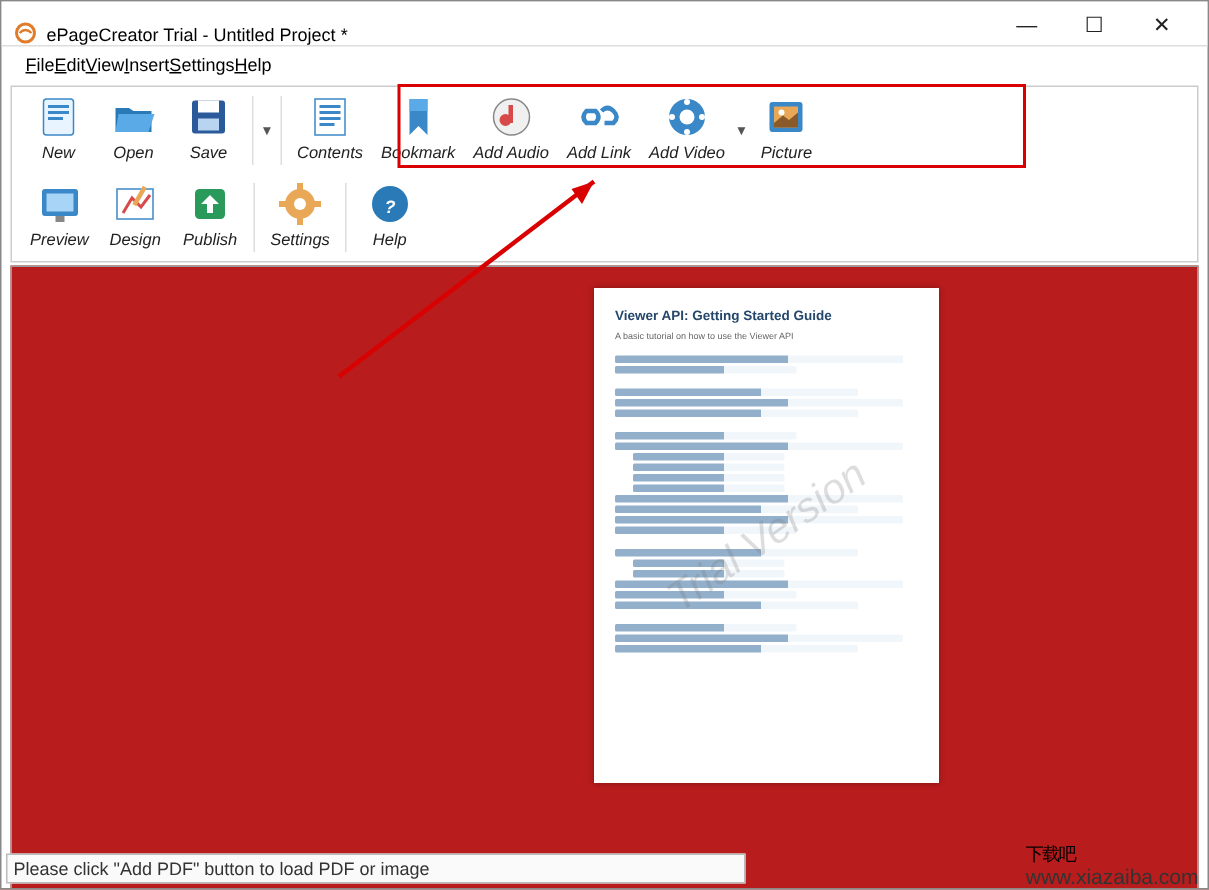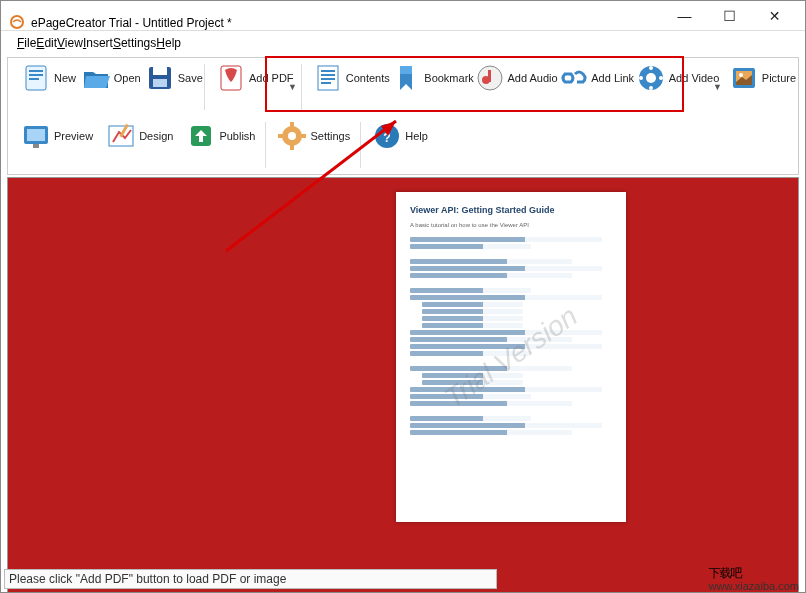--- a/index.html
+++ b/index.html
@@ -14,7 +14,7 @@
 .menubar span::first-letter { text-decoration:underline; }
 .toolbars { border:1px solid #ccc; margin:2px 6px; }
 .toolbar-row { display:flex; align-items:flex-start; padding:2px 6px; }
-.tb-btn { display:flex; flex-direction:row; align-items:center; padding:2px 6px 2px 6px; gap:2px; min-width:50px; }
+.tb-btn { display:flex; flex-direction:column; align-items:center; padding:2px 6px 2px 6px; gap:2px; min-width:50px;font-style:italic; }
 .tb-btn .ico { width:32px; height:32px; display:flex; align-items:center; justify-content:center; }
 .tb-btn .lbl { font-size:11px; color:#222; white-space:nowrap; }
 .sep { width:1px; height:46px; background:#ddd; margin:4px 4px; }

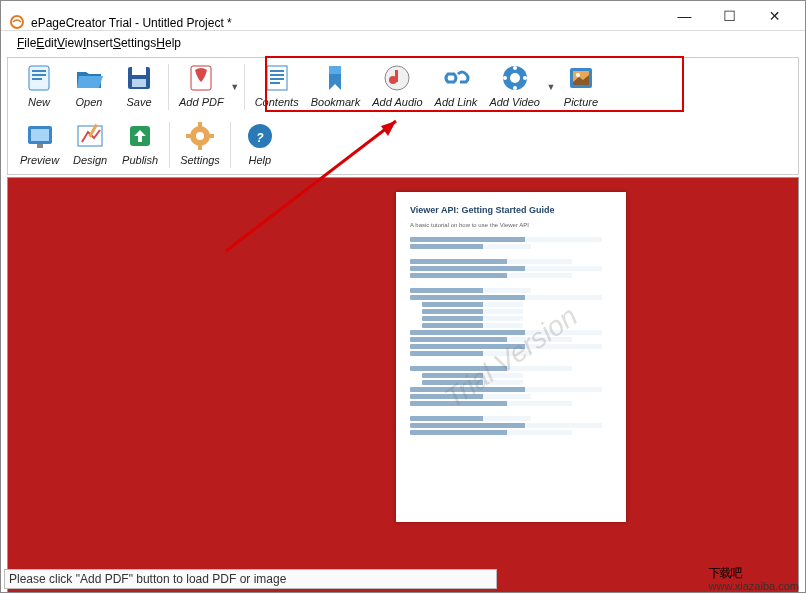--- a/index.html
+++ b/index.html
@@ -101,15 +101,6 @@
       <span class="lbl">Save</span>
     </div>
     <div class="sep"></div>
-    <div class="tb-btn">
-      <span class="ico">
-          <svg width="32" height="32">
-            <rect x="6" y="4" width="20" height="24" fill="#fff" stroke="#c83a3a" rx="2"></rect>
-            <path d="M10 8 Q16 4 22 8 Q20 16 16 20 Q12 16 10 8" fill="#d84a4a"></path>
-          </svg>
-        </span>
-      <span class="lbl">Add PDF</span>
-    </div>
     <div class="drop-arrow">▼</div>
     <div class="sep"></div>
     <div class="tb-btn">

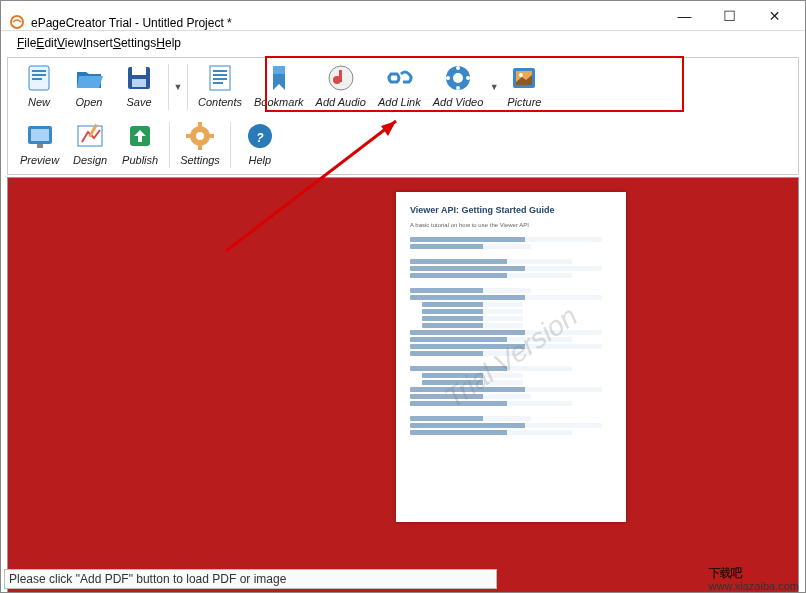--- a/index.html
+++ b/index.html
@@ -38,7 +38,7 @@
 .slider .thumb { position:absolute; right:2px; top:1px; width:10px; height:10px; background:#ddd; border:1px solid #999; }
 .statusbar { position:absolute; bottom:3px; left:3px; height:20px; display:flex; align-items:center; padding:0 4px; border:1px solid #bbb; background:#fafafa; font-size:11px; color:#333; width:493px; }
 .brand { position:absolute; right:6px; bottom:0; font-size:28px; font-weight:normal; color:#000; font-family:"SimHei","MS Gothic",sans-serif; letter-spacing:-1px; }
-.brand .sub2 { font-size:11px; letter-spacing:0; display:block; text-align:right; color:#333; margin-top:-4px; }
+.brand .sub2 { font-size:14px; letter-spacing:0; display:block; text-align:right; color:#333; margin-top:-4px; }
 svg { display:block; }
 </style>
 </head>

